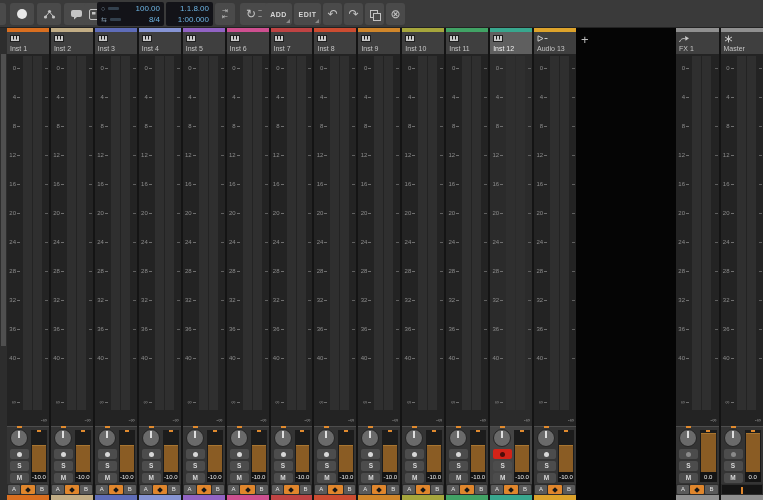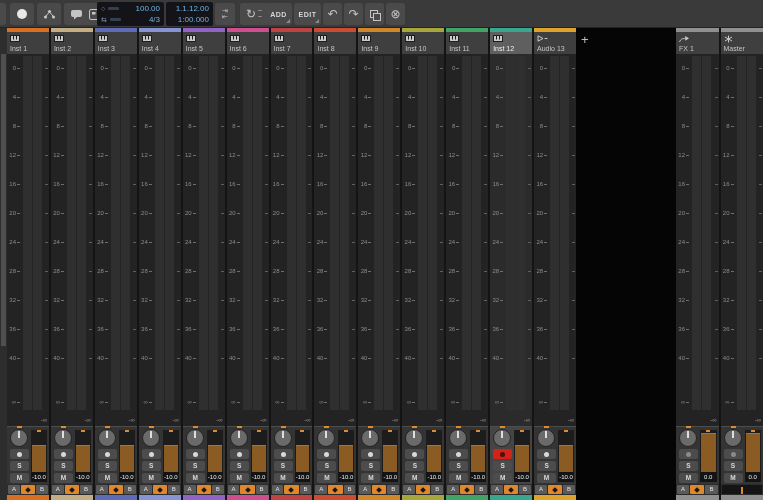--- a/index.html
+++ b/index.html
@@ -132,7 +132,7 @@
   </div>
   <div class="darkbox" style="left:166px;width:47px;">
     <div class="dk-row">
-        <span style="flex:1">1.1.12.00</span>
+        <span style="flex:1">1.1.8.00</span>
       </div>
     <div class="dk-row">
         <span style="flex:1">1:00.000</span>

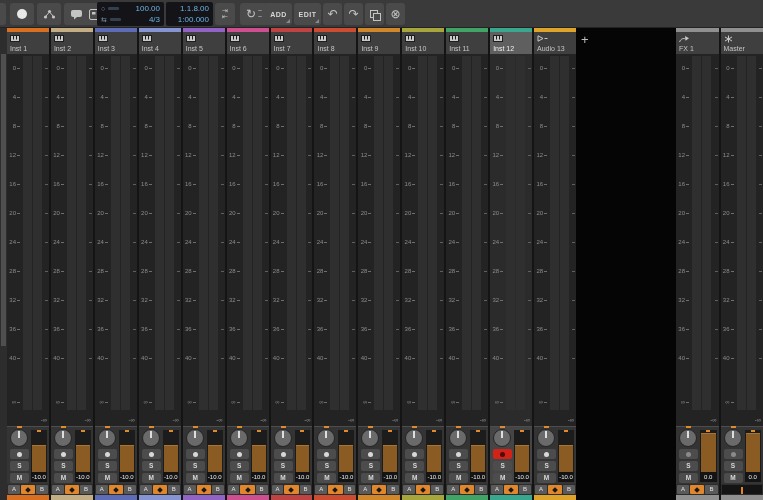--- a/index.html
+++ b/index.html
@@ -127,7 +127,7 @@
     <div class="dk-row">
       <span class="mini-ic">⇆</span>
       <span class="mini-bar"></span>
-      <span style="flex:1">4/3</span>
+      <span style="flex:1">8/4</span>
     </div>
   </div>
   <div class="darkbox" style="left:166px;width:47px;">

